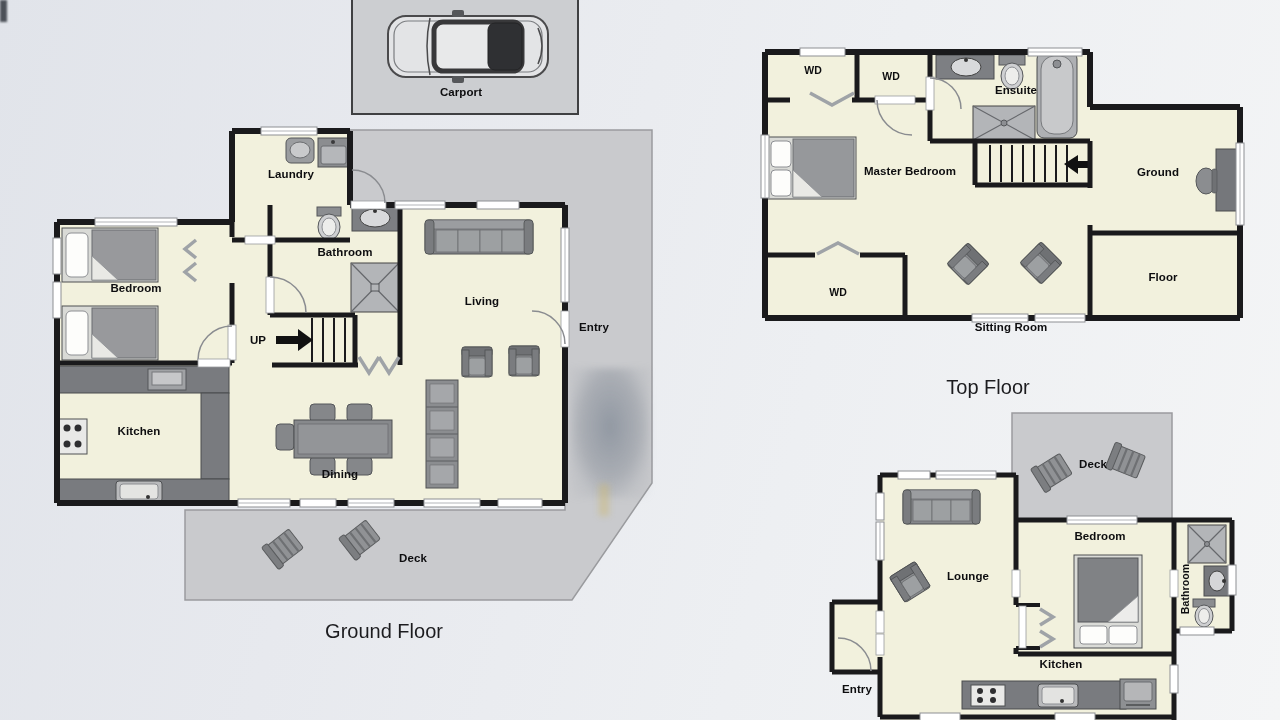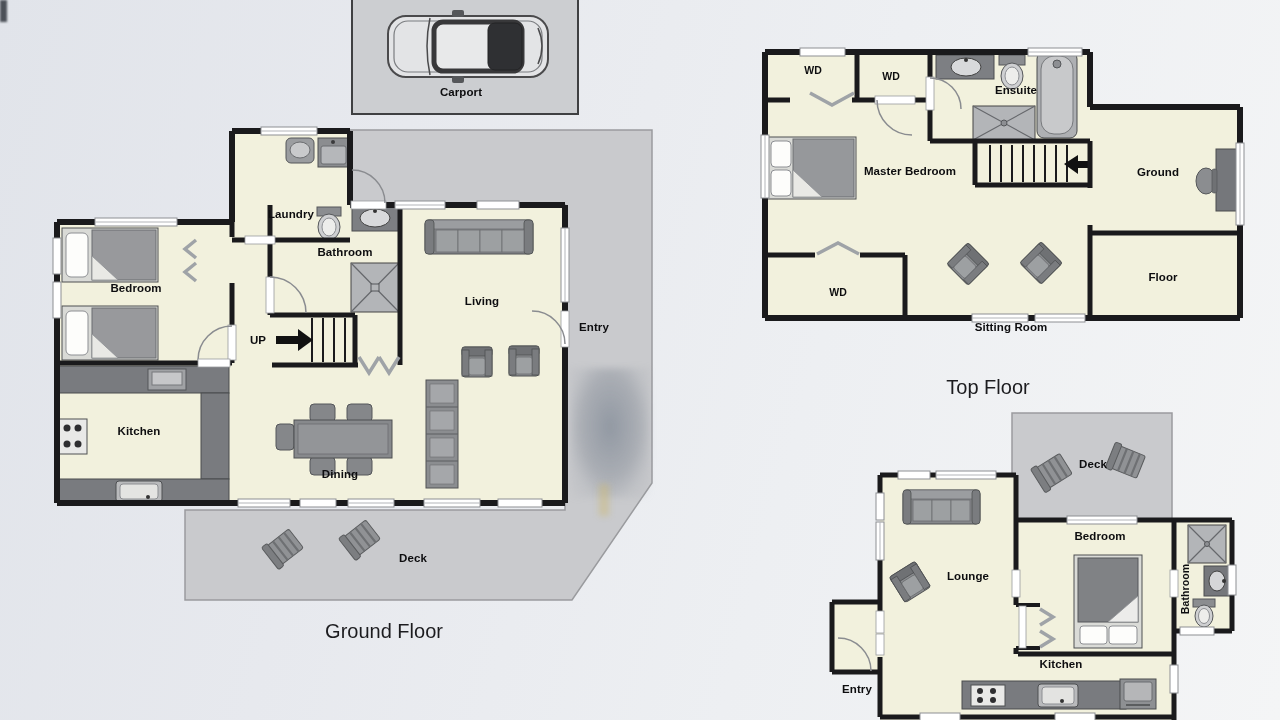--- a/index.html
+++ b/index.html
@@ -451,7 +451,7 @@
 
 <div class="lbl" style="left:461px;top:92px;">Carport</div>
 
-<div class="lbl" style="left:291px;top:174px;margin-top:40px;">Laundry</div>
+<div class="lbl" style="left:291px;top:174px;">Laundry</div>
 <div class="lbl" style="left:345px;top:252px;">Bathroom</div>
 <div class="lbl" style="left:136px;top:288px;">Bedroom</div>
 <div class="lbl" style="left:258px;top:340px;">UP</div>

